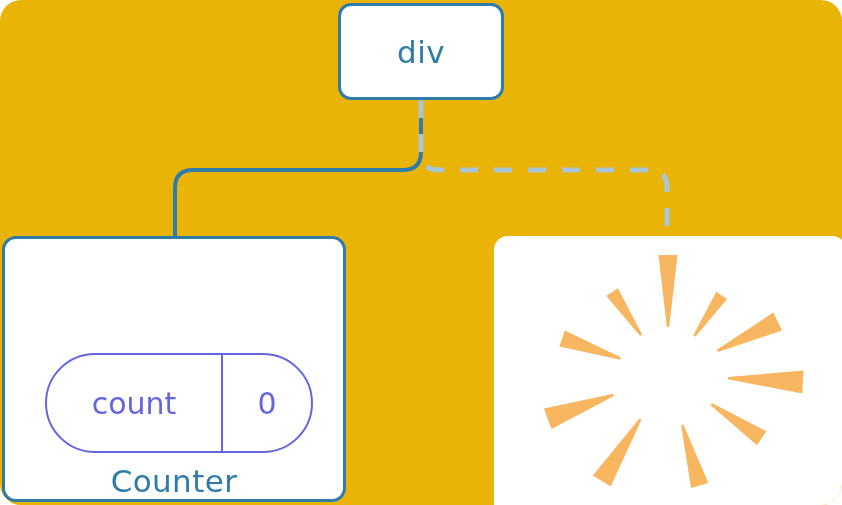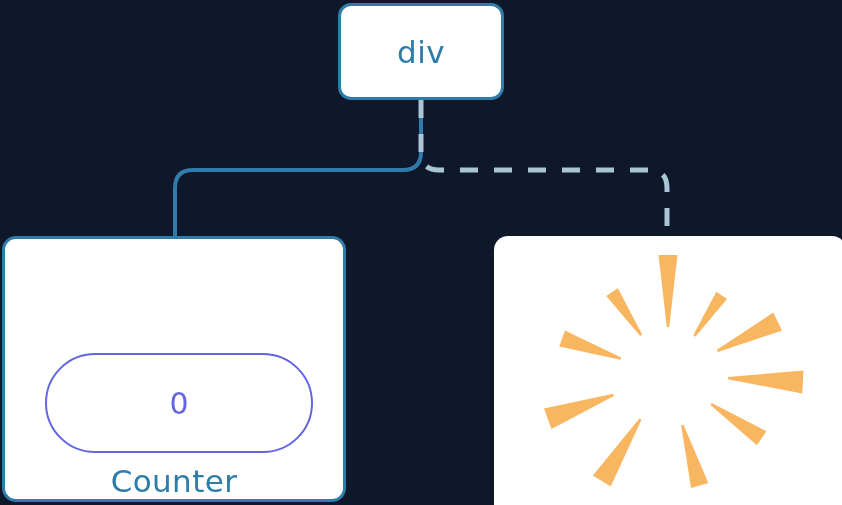--- a/index.html
+++ b/index.html
@@ -16,8 +16,9 @@
     position: relative;
     width: 842px;
     height: 505px;
-    background: #0f172a;
+    background: #eab308;
     overflow: hidden;
+    border-radius: 21px;
   }
 
   

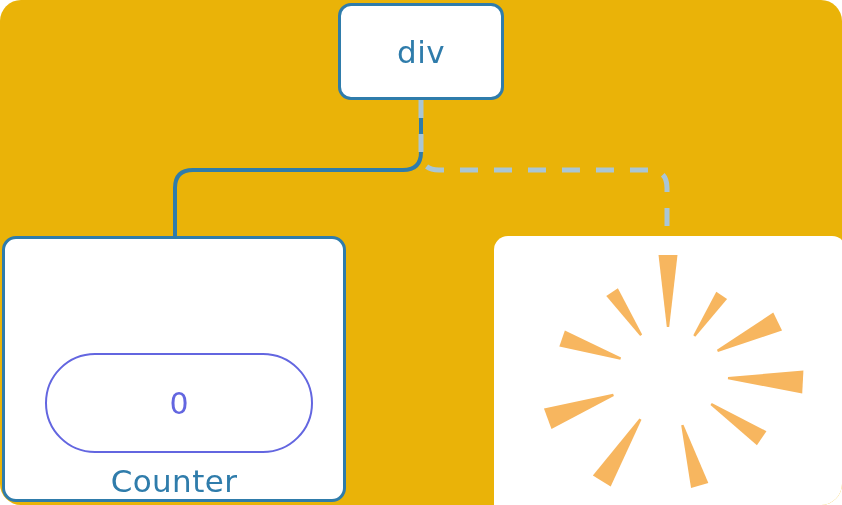--- a/index.html
+++ b/index.html
@@ -144,6 +144,7 @@
     <span class="node-title">Counter</span>
 
     <div class="state-pill">
+      <div class="pill-key">count</div>
       <div class="pill-value">0</div>
     </div>
   </div>

